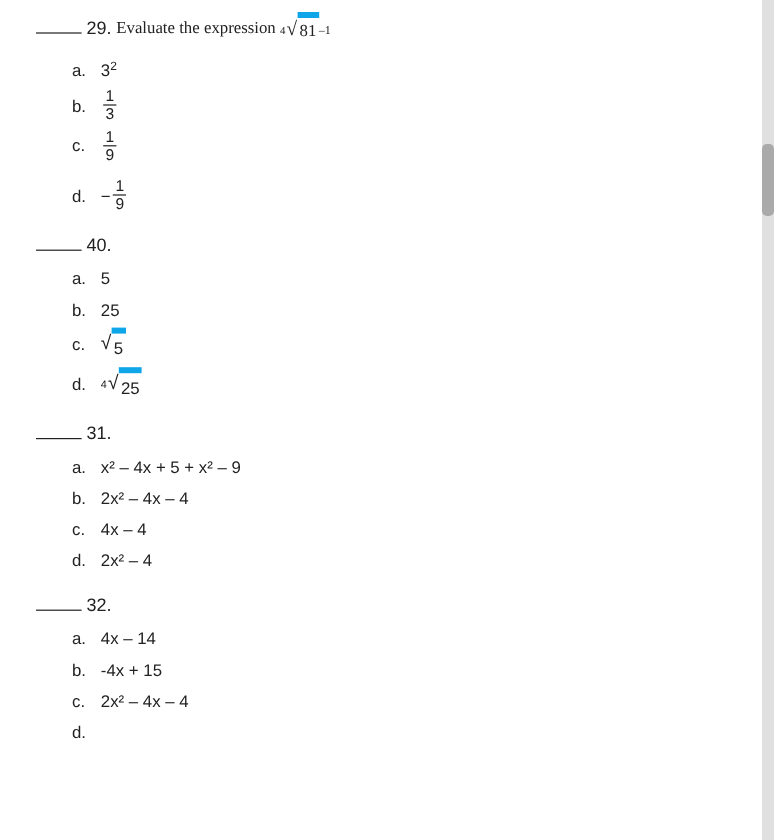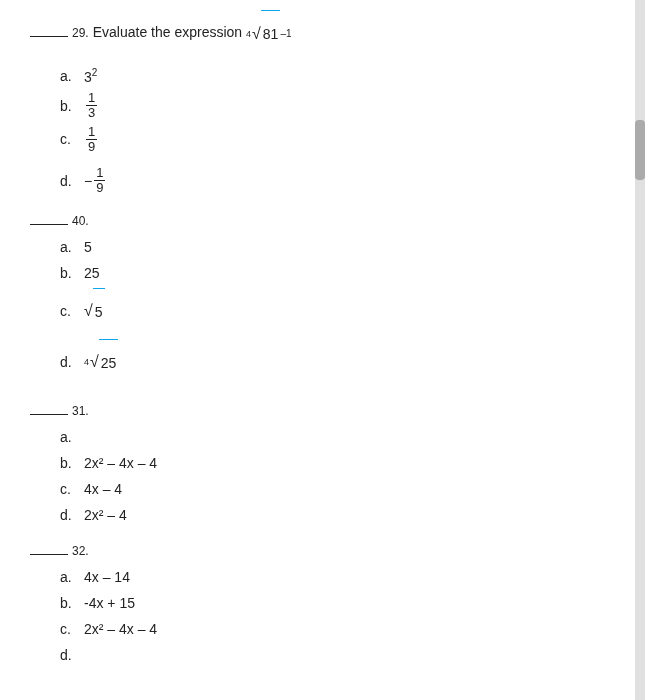--- a/index.html
+++ b/index.html
@@ -120,7 +120,7 @@
     }
     .q-number {
       margin-right: 4px;
-      font-size: 12px;
+      font-size: 15px;
     }
   </style>
 </head>

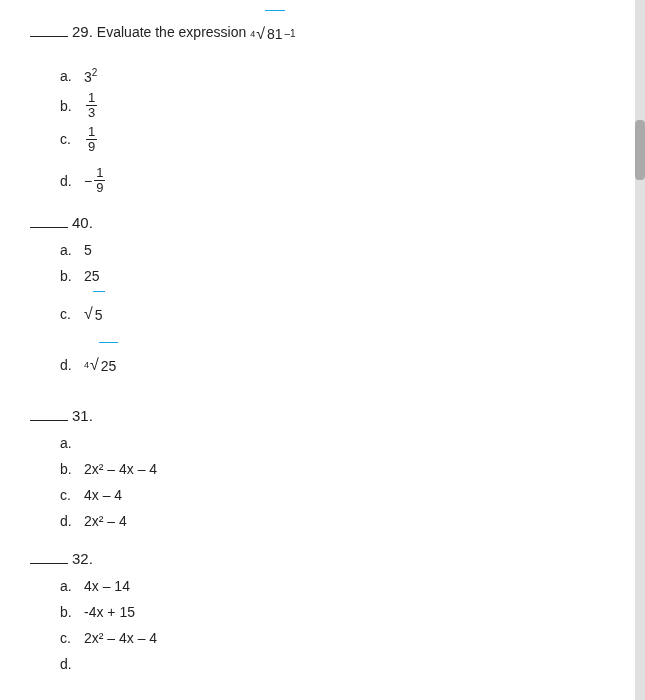--- a/index.html
+++ b/index.html
@@ -50,6 +50,7 @@
     }
     .question-text {
       font-size: 14px;
+      font-family: Liberation Serif, serif;
     }
     .choices {
       padding-left: 30px;

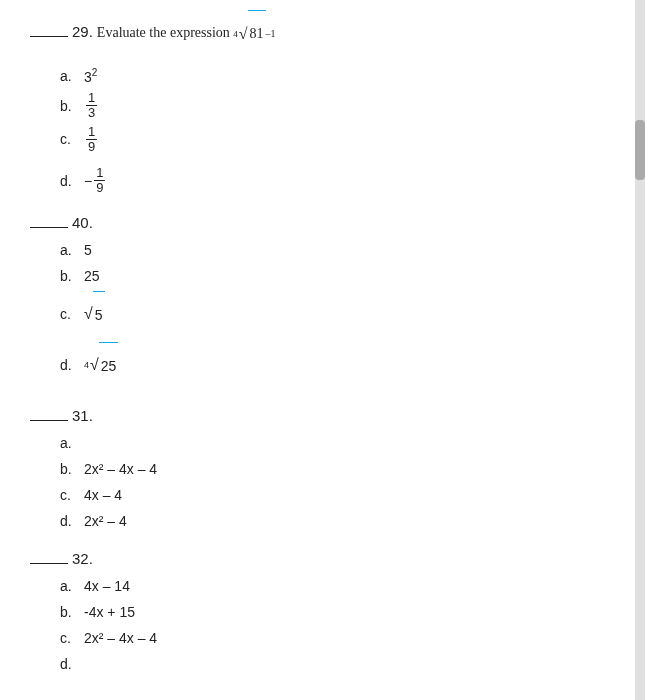--- a/index.html
+++ b/index.html
@@ -115,8 +115,8 @@
       line-height: 1;
     }
     .radical-content {
-      border-top: 1px solid #0ea5e9;
-      padding: 15px 2px;
+      border-top: 5px solid #0ea5e9;
+      padding: 4px 2px;
       font-size: 14px;
     }
     .q-number {

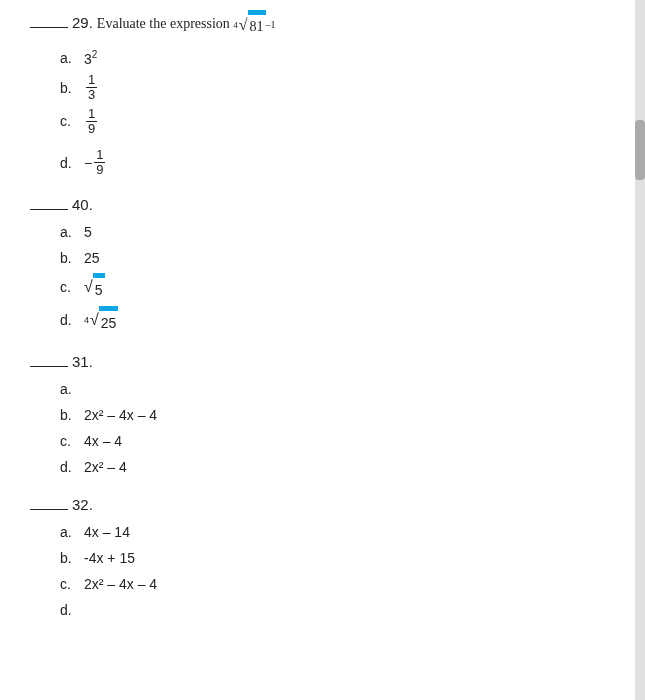--- a/index.html
+++ b/index.html
@@ -229,6 +229,7 @@
   <div class="choices">
     <div class="choice">
       <span class="choice-letter">a.</span>
+      <span class="choice-value">x² – 4x + 5 + x² – 9</span>
     </div>
     <div class="choice">
       <span class="choice-letter">b.</span>

